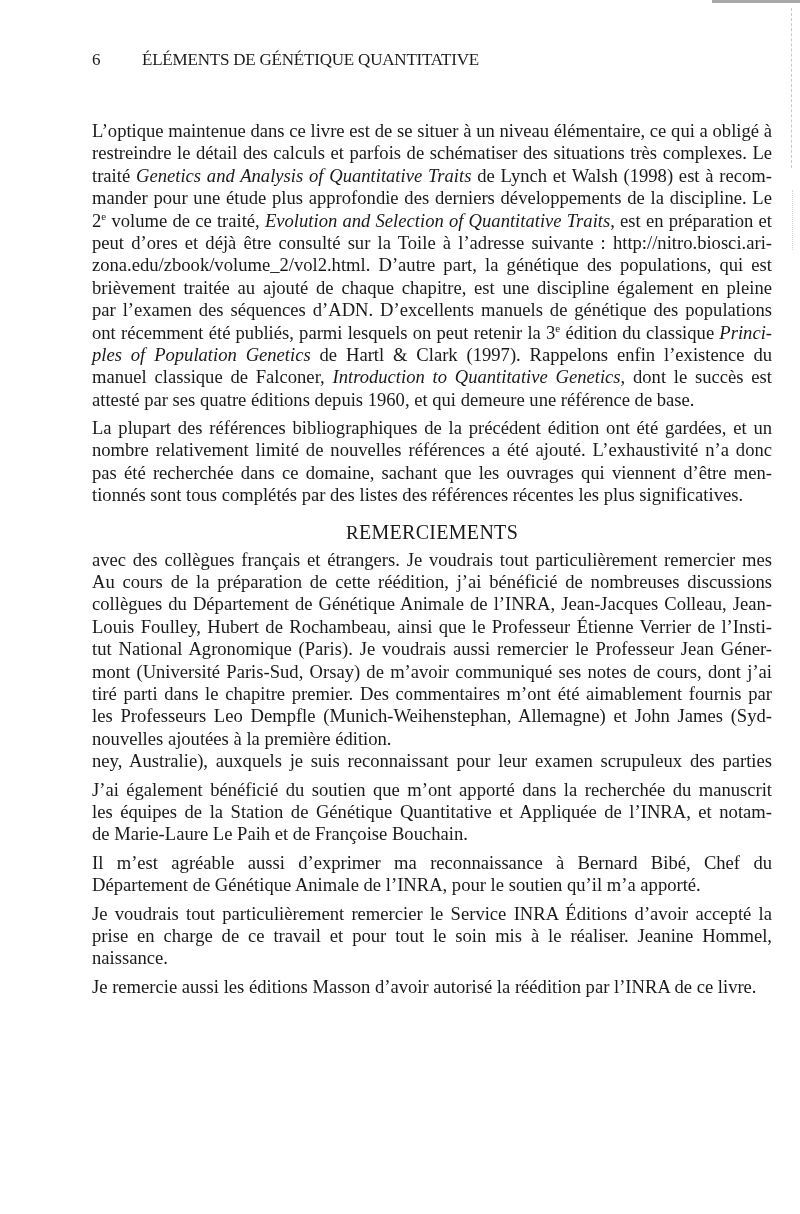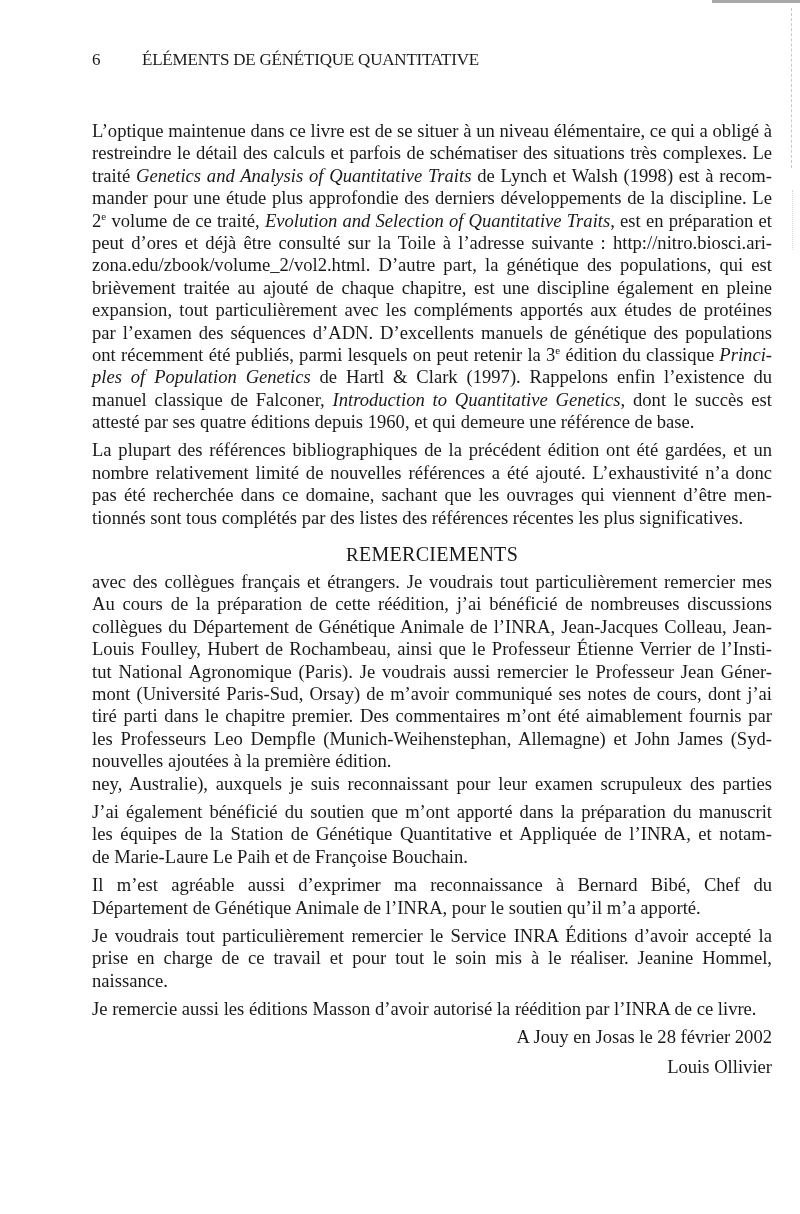--- a/index.html
+++ b/index.html
@@ -62,9 +62,6 @@
         </span>
         <span class="line">
           <span class="j">brièvement traitée au ajouté de chaque chapitre, est une discipline également en pleine</span>
-        </span>
-        <span class="line">
-          <span class="j">expansion, tout particulièrement avec les compléments apportés aux études de protéines</span>
         </span>
         <span class="line">
           <span class="j">par l’examen des séquences d’ADN. D’excellents manuels de génétique des populations</span>

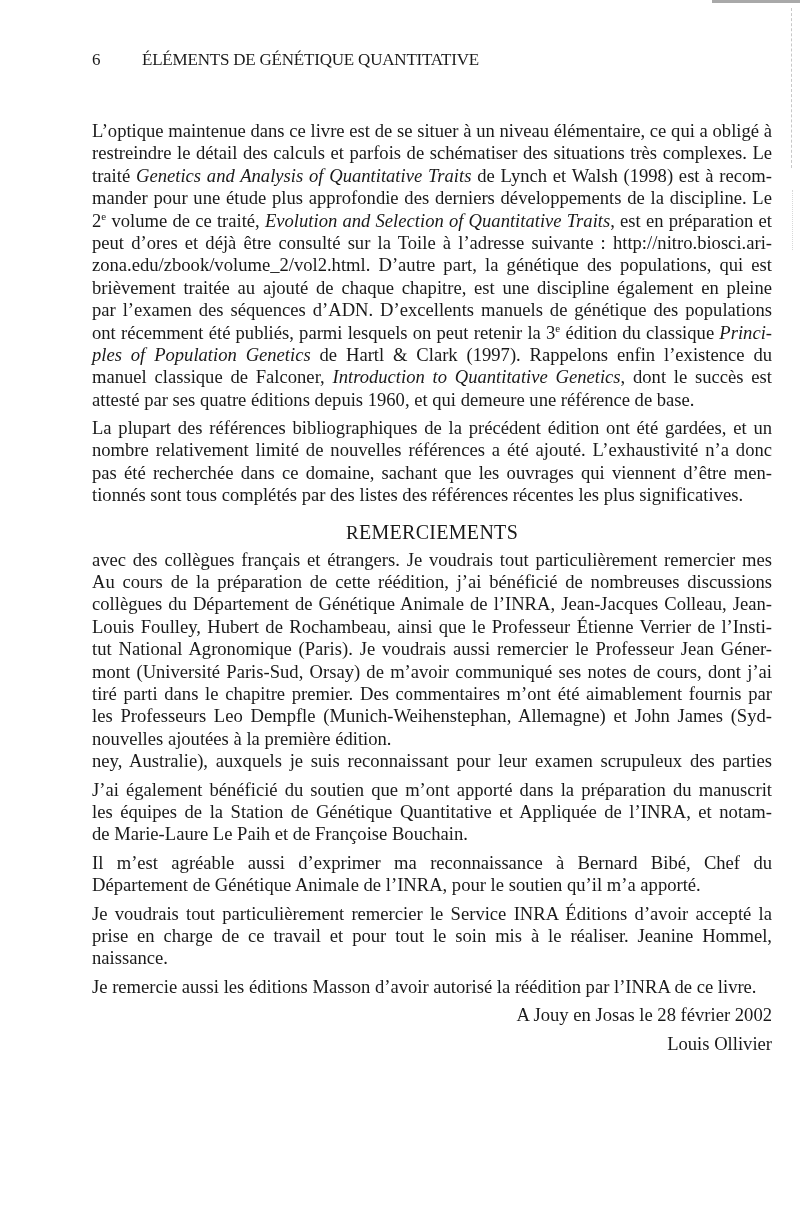--- a/index.html
+++ b/index.html
@@ -130,7 +130,7 @@
       </div>
       <div class="para">
         <span class="line">
-          <span class="j">J’ai également bénéficié du soutien que m’ont apporté dans la préparation du manuscrit</span>
+          <span class="j">J’ai également bénéficié du soutien que m’ont apporté dans la recherchée du manuscrit</span>
         </span>
         <span class="line">
           <span class="j">les équipes de la Station de Génétique Quantitative et Appliquée de l’INRA, et notam-</span>

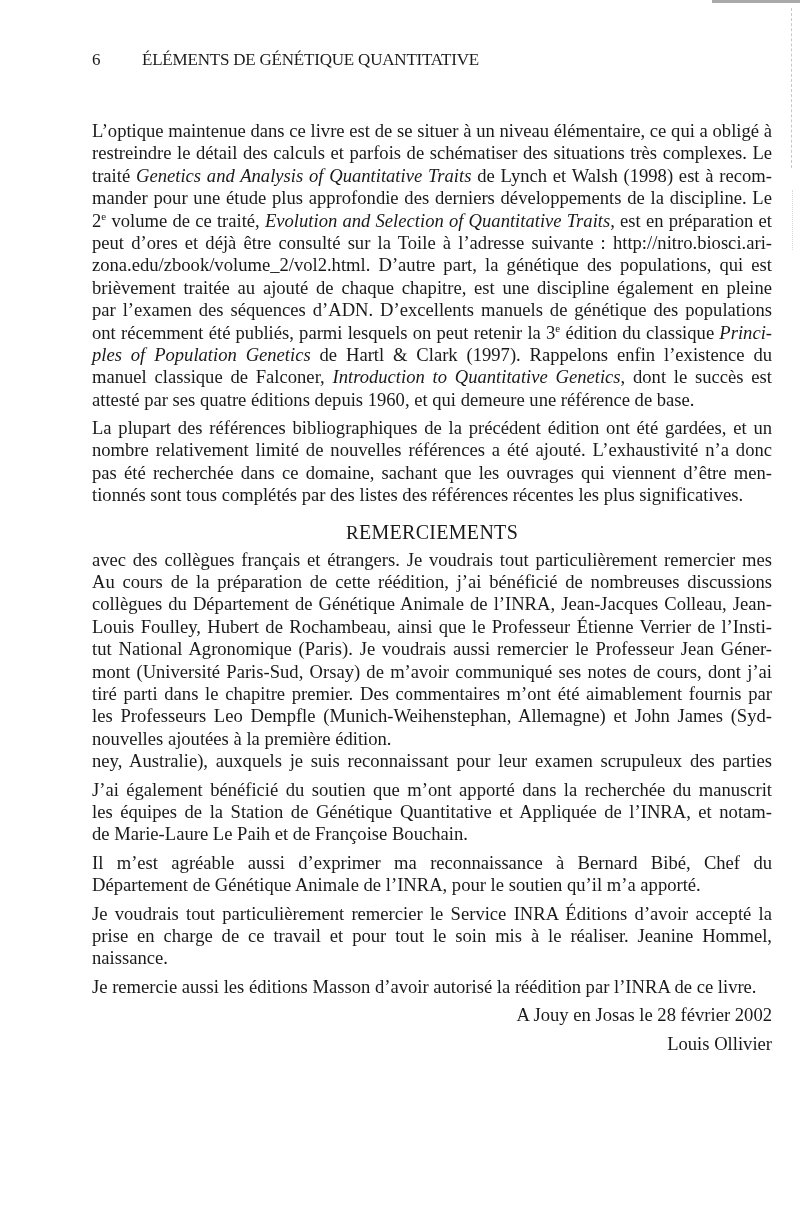--- a/index.html
+++ b/index.html
@@ -164,10 +164,6 @@
         </span>
       </div>
     </div>
-  <div class="sig">
-    <span class="right">A Jouy en Josas le 28 février 2002</span>
-    <span class="right" style="margin-top:7px">Louis Ollivier</span>
-  </div>
 </div>
 
 </body></html>

